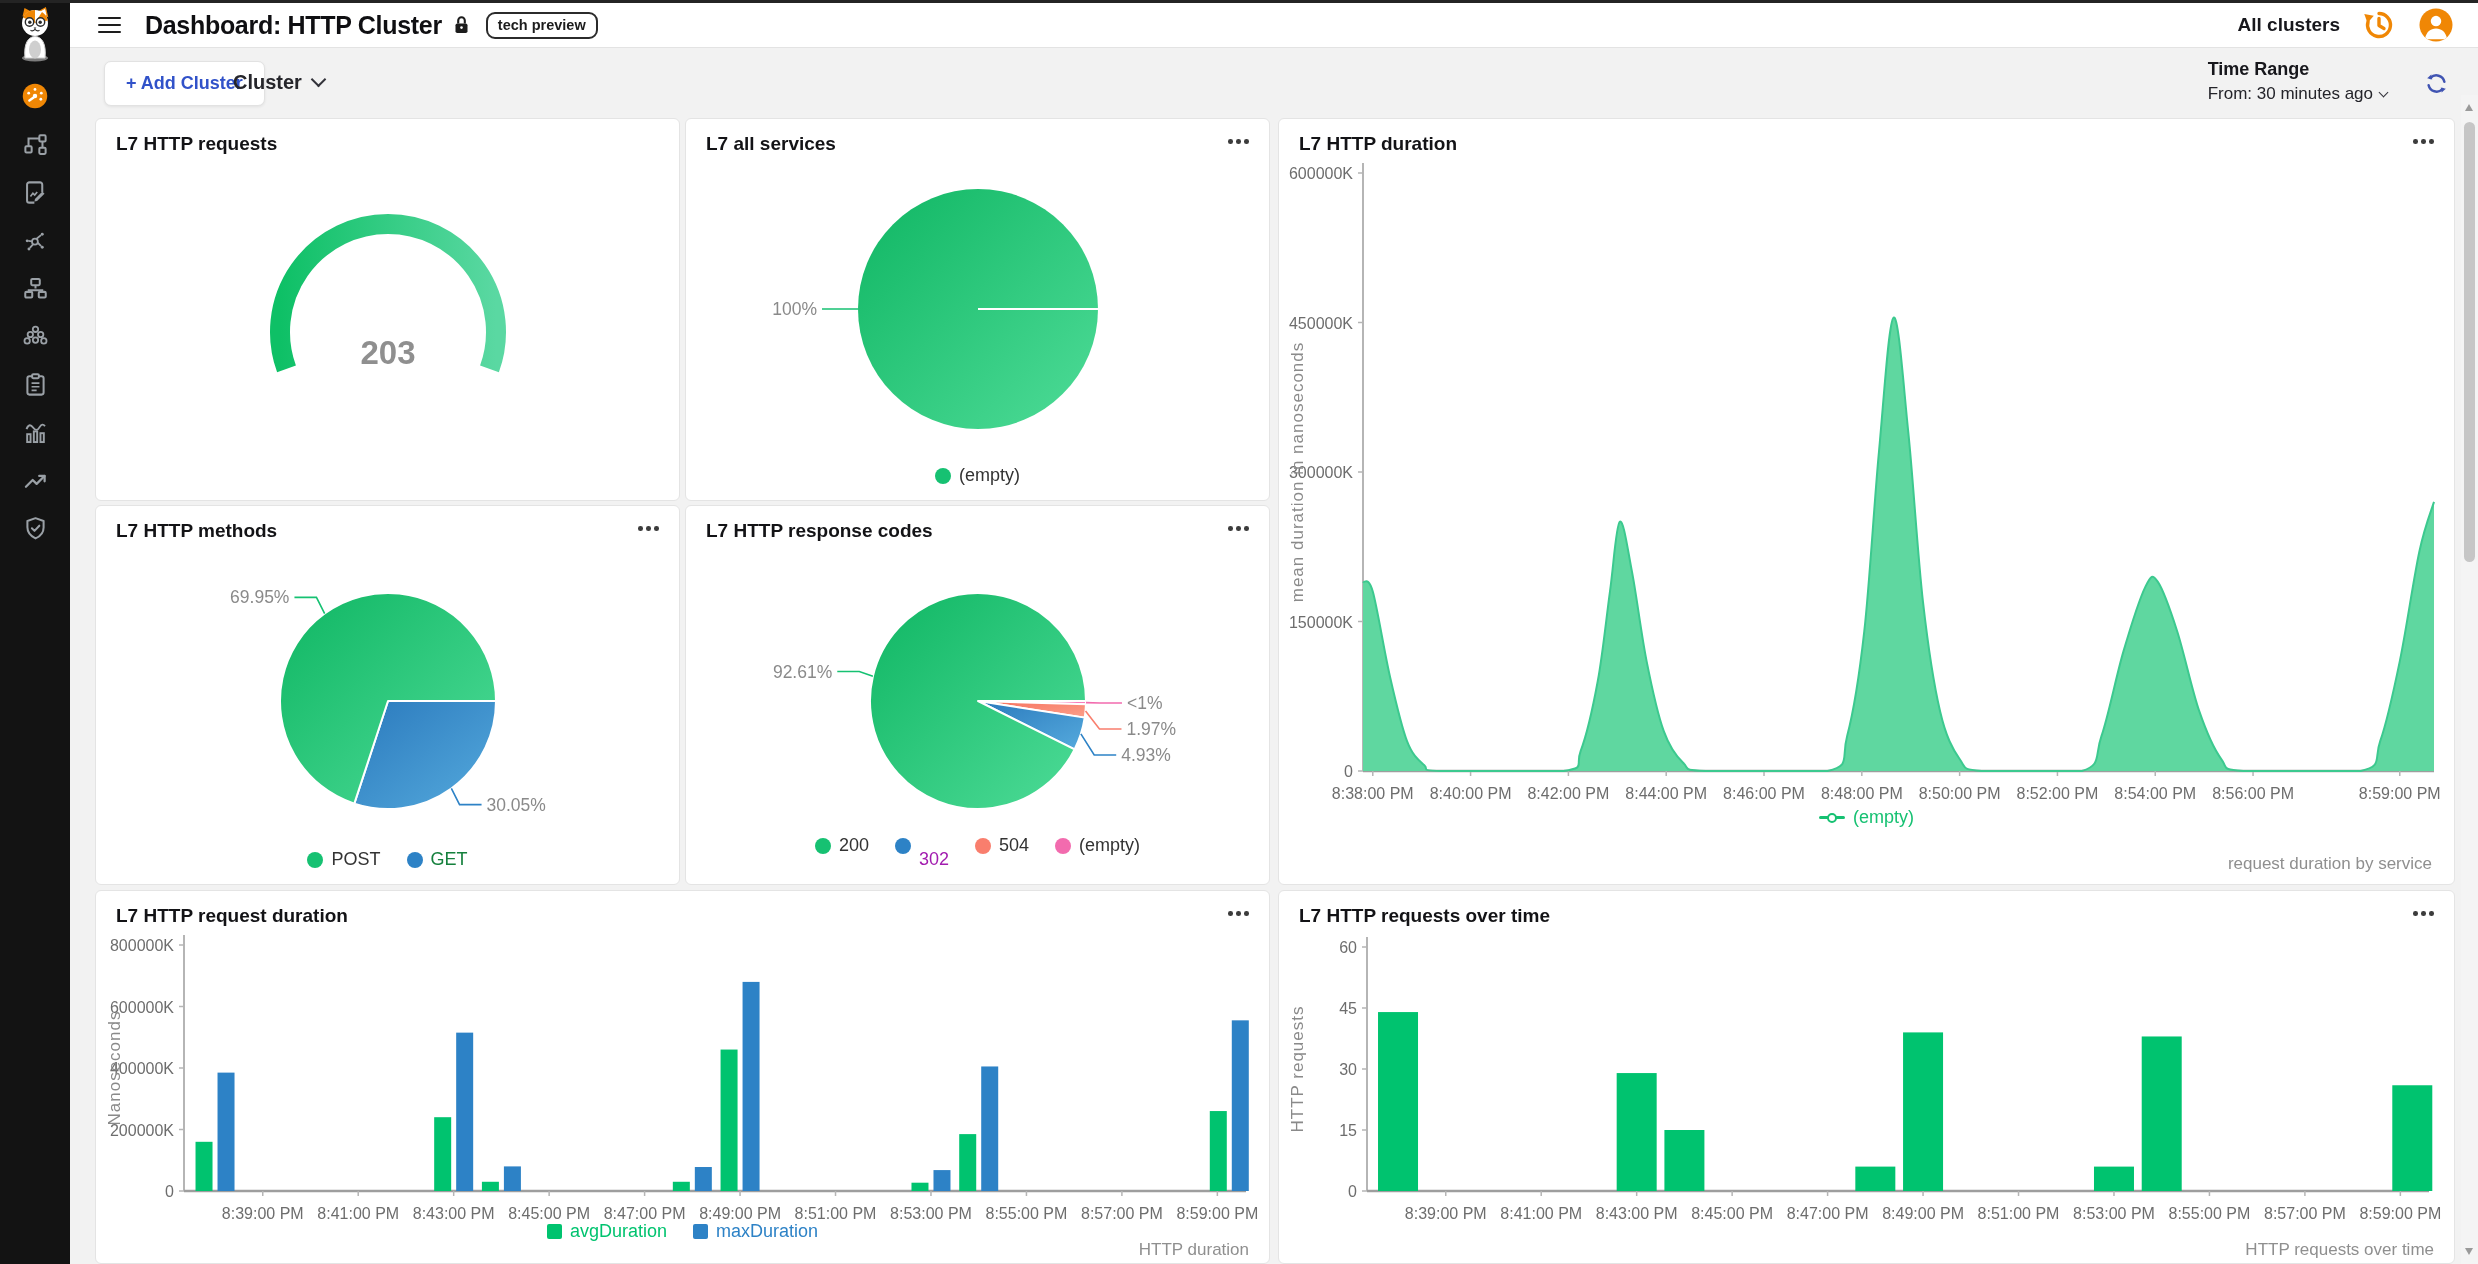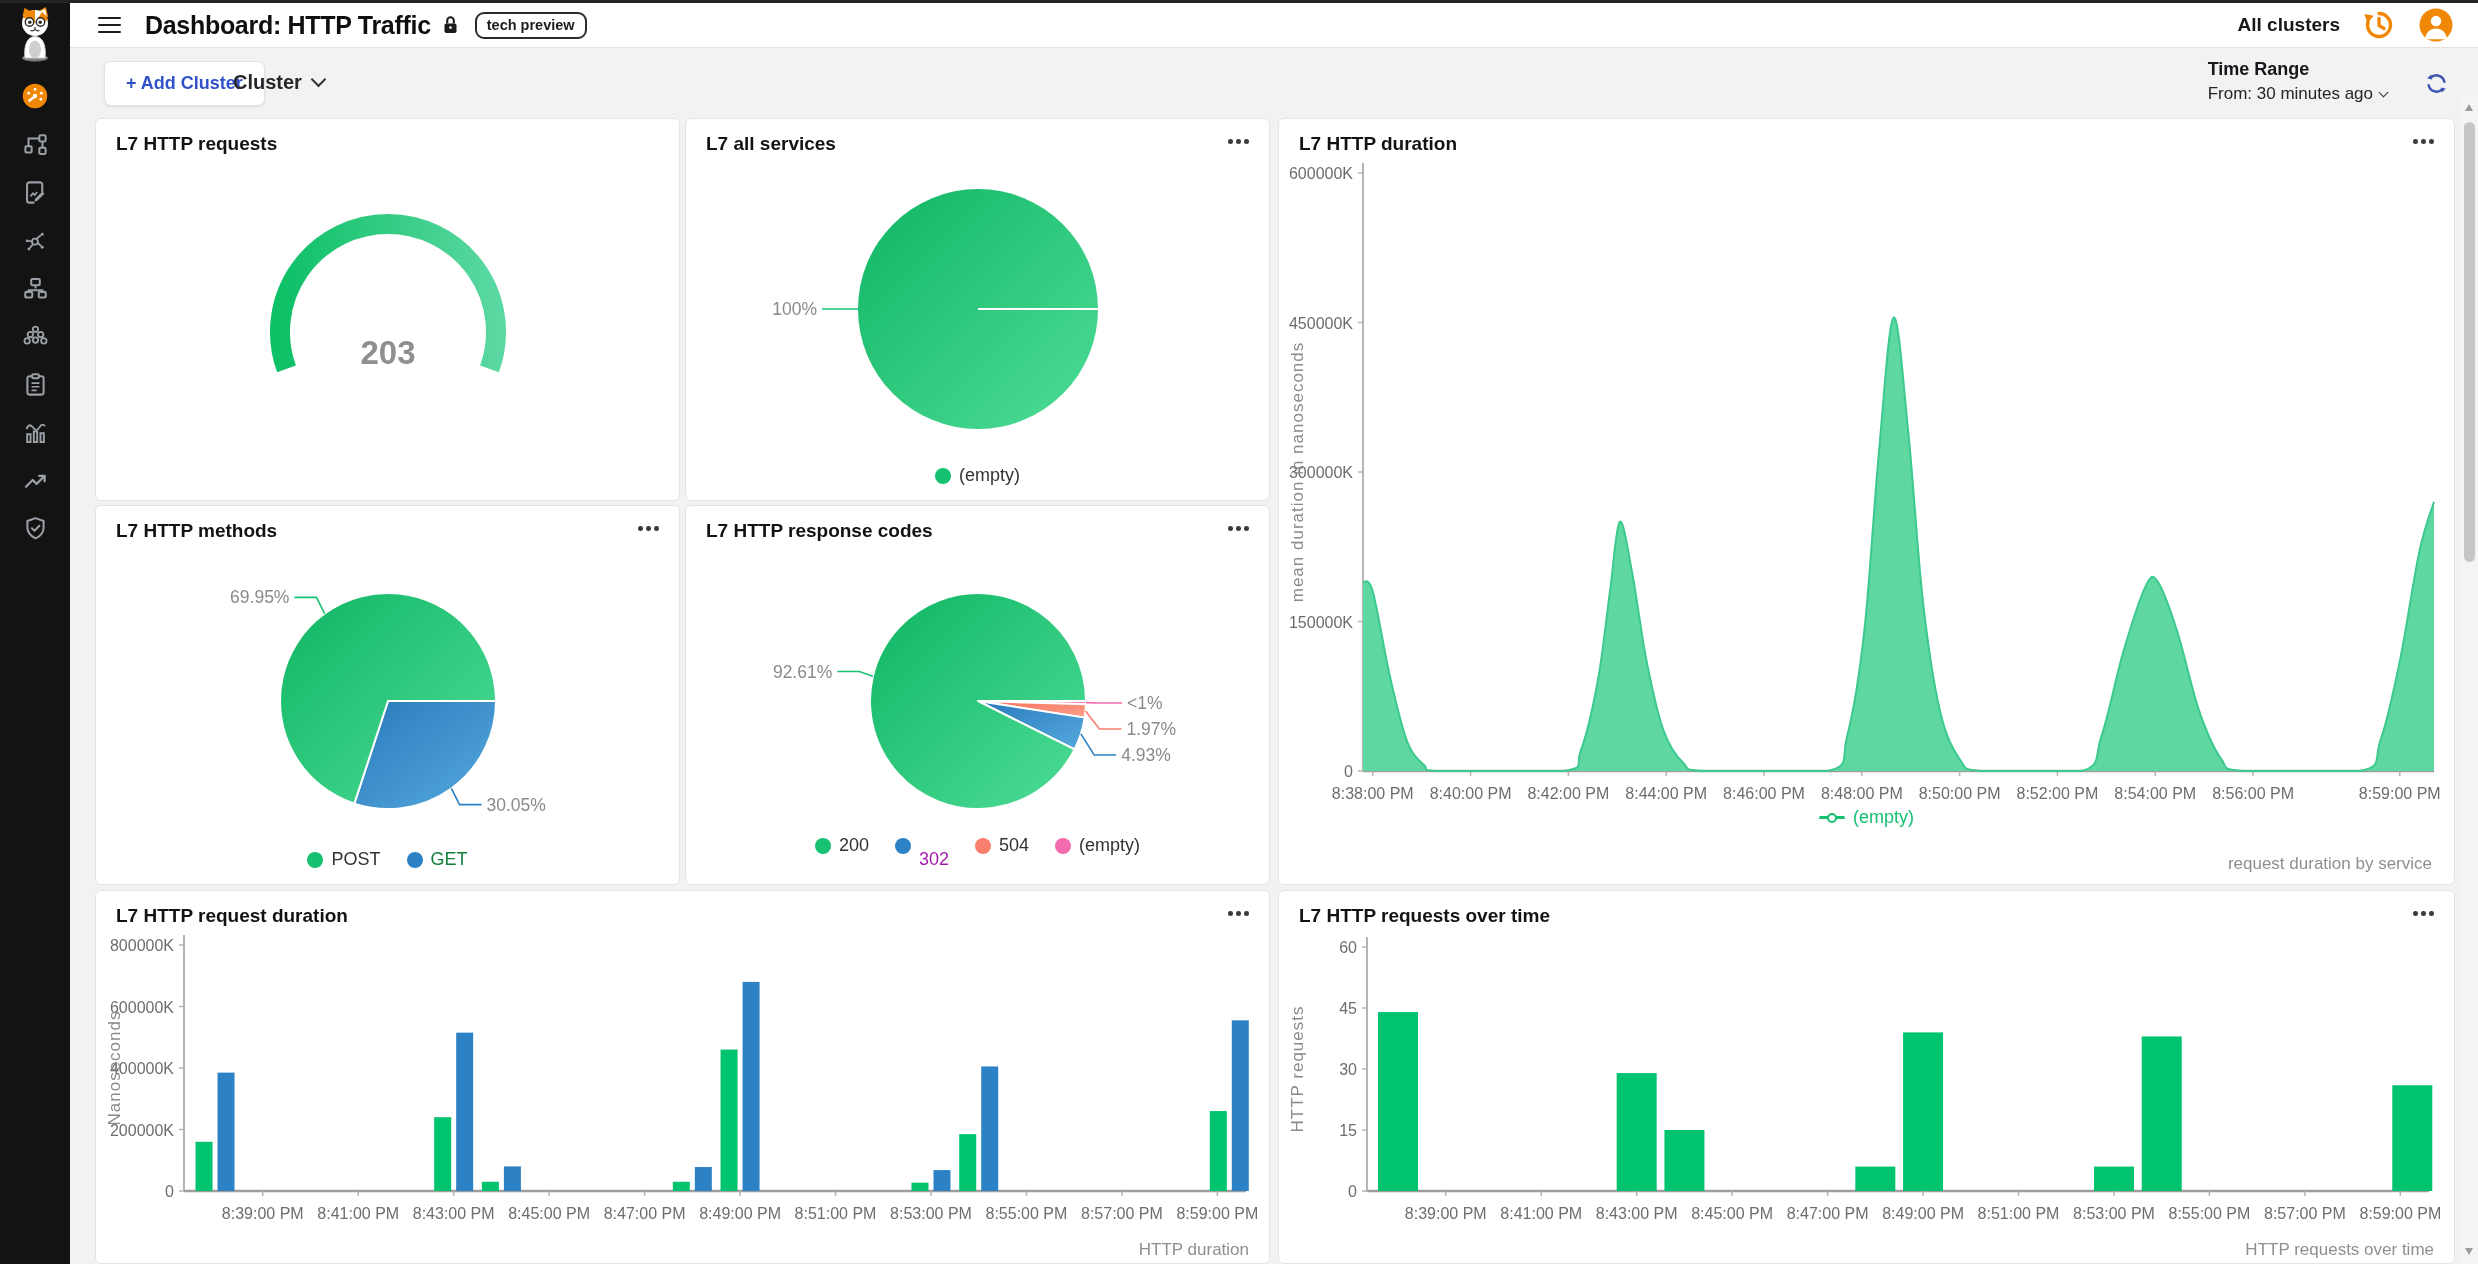--- a/index.html
+++ b/index.html
@@ -175,7 +175,7 @@
       <span></span>
       <span></span>
     </div>
-  <div class="page-title">Dashboard: HTTP Traffic</div>
+  <div class="page-title">Dashboard: HTTP Cluster</div>
   <div class="lockwrap">
     <svg width="17" height="20" viewBox="0 0 17 20">
       <rect x="2.5" y="8.5" width="12" height="9.5" rx="1.8" fill="#1c1c1c"></rect>

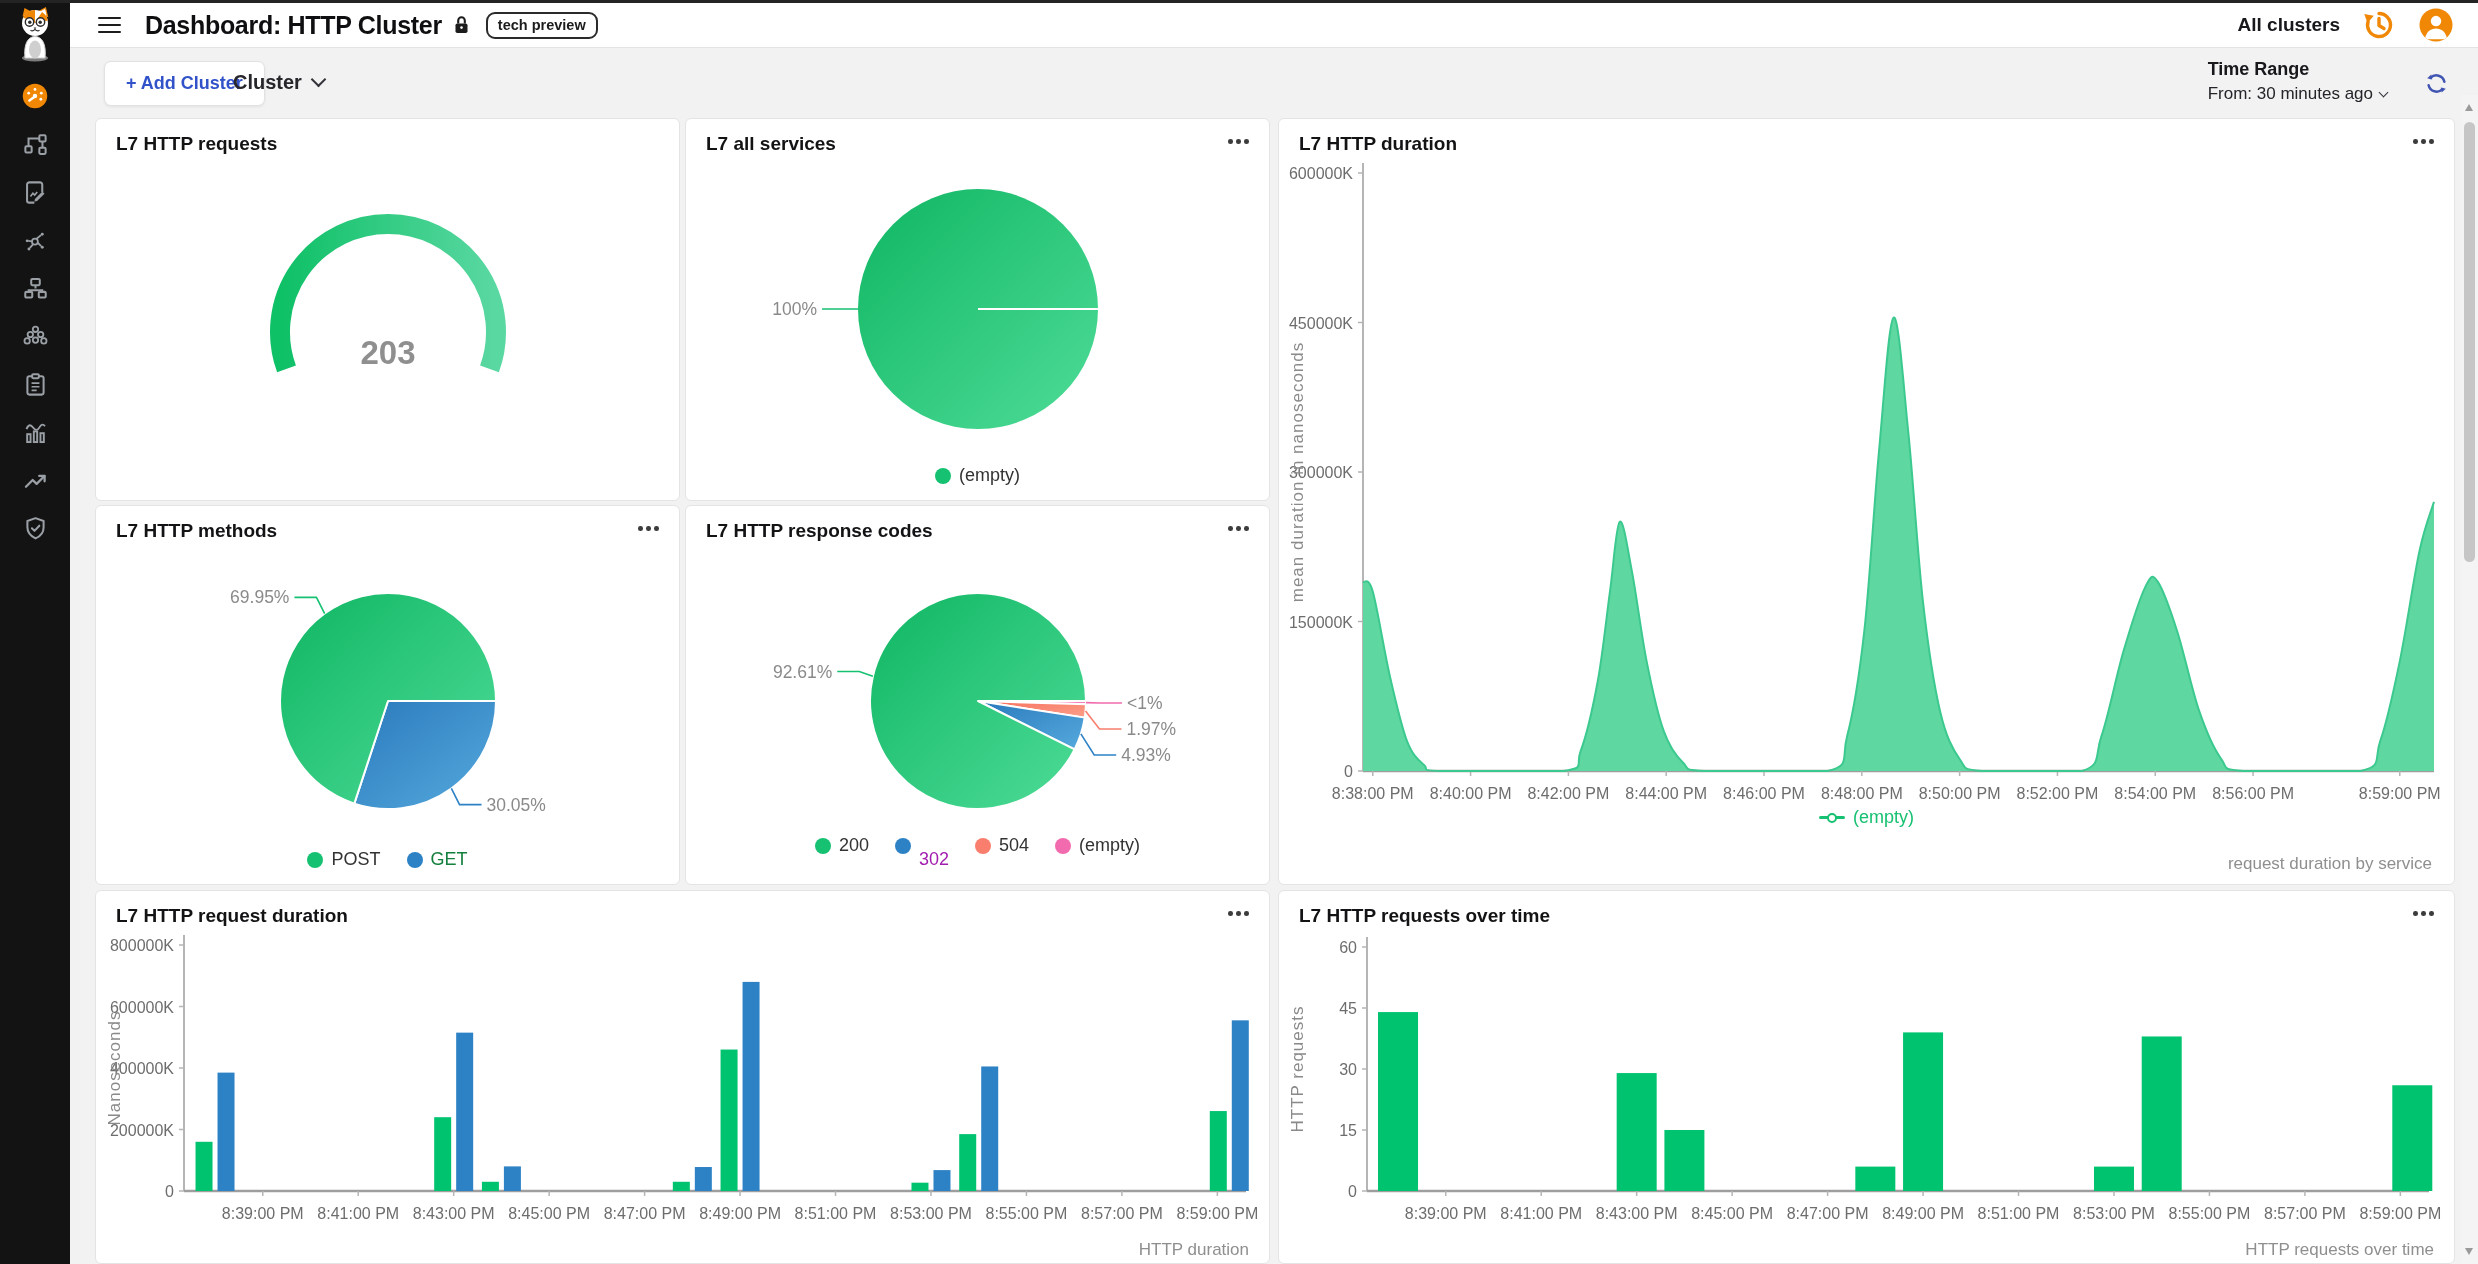--- a/index.html
+++ b/index.html
@@ -481,6 +481,16 @@
       <rect x="885.2101123595505" y="145.4625" width="17" height="124.5375" fill="#2d82c6"></rect>
       <rect x="1135.7943820224718" y="99.3375" width="17" height="170.6625" fill="#2d82c6"></rect>
     </svg>
+  <div class="legend" style="top:330px;">
+      <span class="it">
+        <span class="mk-s" style="background: rgb(0, 195, 111);"></span>
+        <span style="color: rgb(0, 195, 111);">avgDuration</span>
+      </span>
+      <span class="it">
+        <span class="mk-s" style="background: rgb(45, 130, 198);"></span>
+        <span style="color: rgb(45, 130, 198);">maxDuration</span>
+      </span>
+    </div>
   <div class="caption" style="bottom:3px;right:20px;">HTTP duration</div>
 </section>
 

